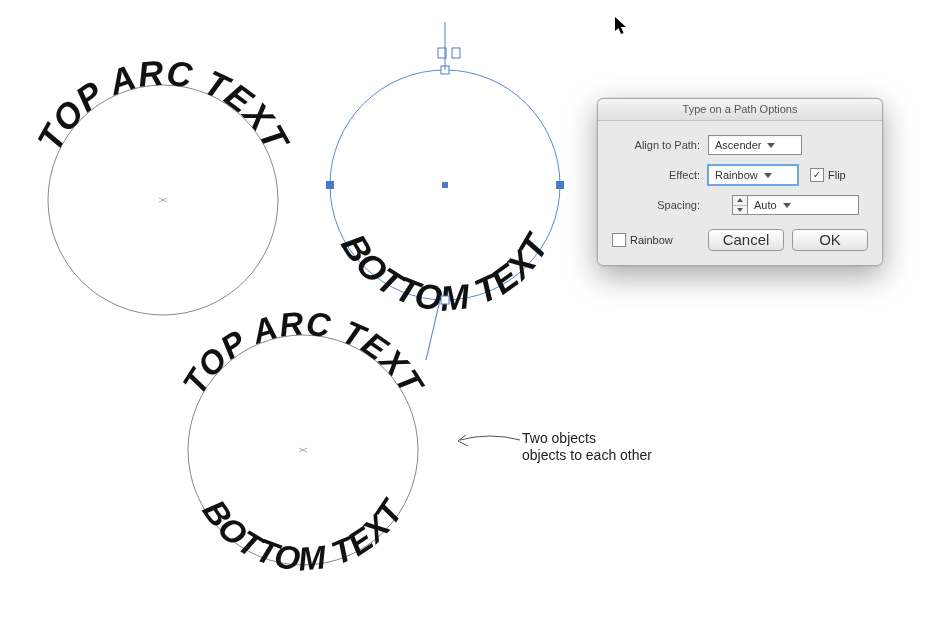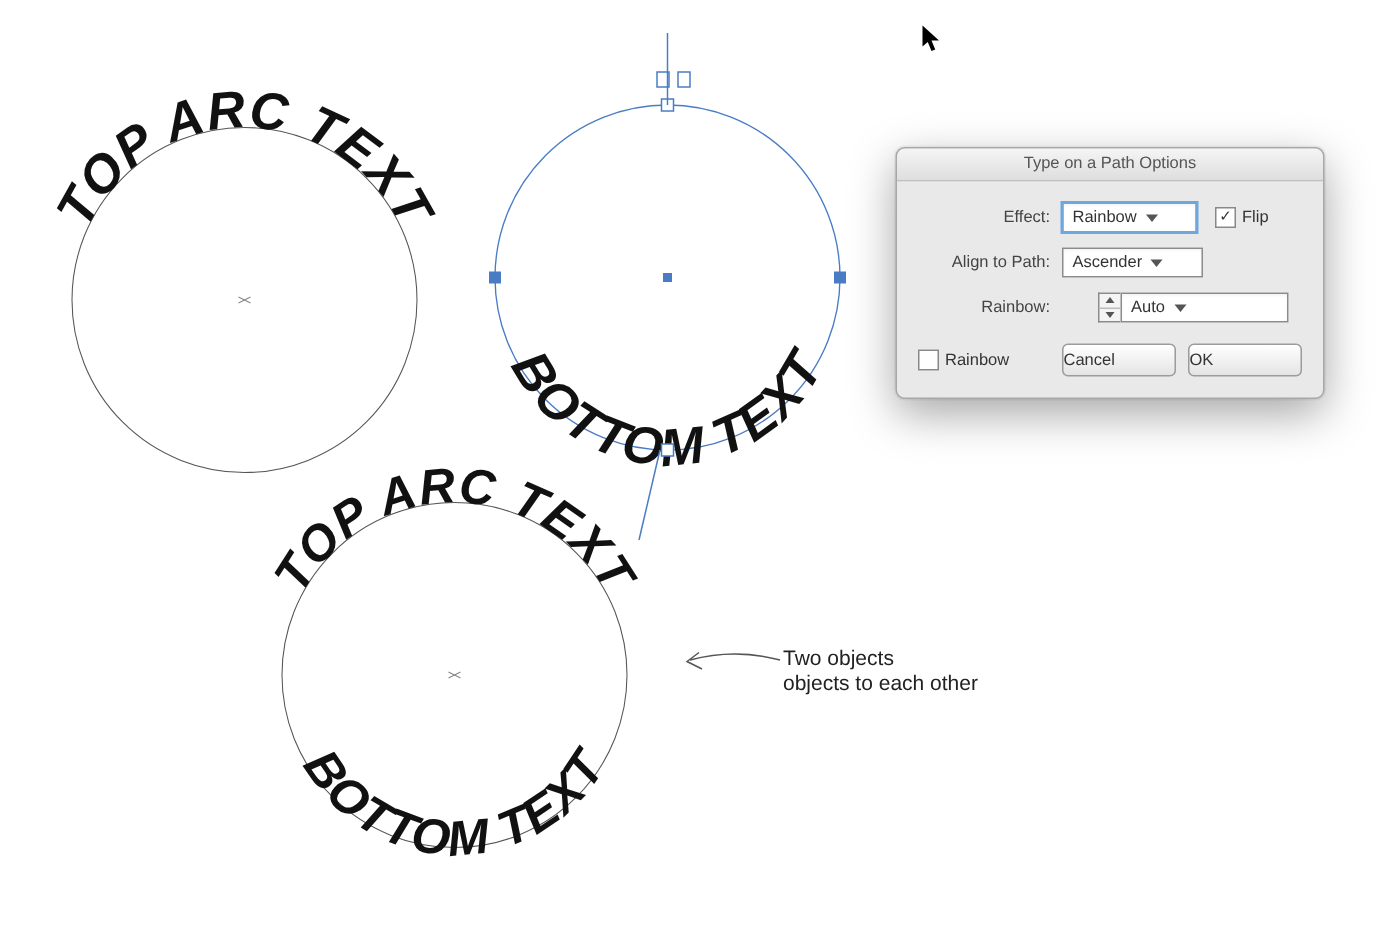--- a/index.html
+++ b/index.html
@@ -230,6 +230,13 @@
   <div class="titlebar">Type on a Path Options</div>
   <div class="body">
     <div class="row">
+      <div class="lab">Align to Path:</div>
+      <div class="select" style="width:82px">
+        <span>Ascender</span>
+        <span class="caret"></span>
+      </div>
+    </div>
+    <div class="row">
       <div class="lab">Effect:</div>
       <div class="select focus" style="width:78px">
         <span>Rainbow</span>
@@ -239,13 +246,6 @@
         <span class="box">✓</span>
         <span>Flip</span>
       </label>
-    </div>
-    <div class="row">
-      <div class="lab">Align to Path:</div>
-      <div class="select" style="width:82px">
-        <span>Ascender</span>
-        <span class="caret"></span>
-      </div>
     </div>
     <div class="row">
       <div class="lab">Rainbow:</div>

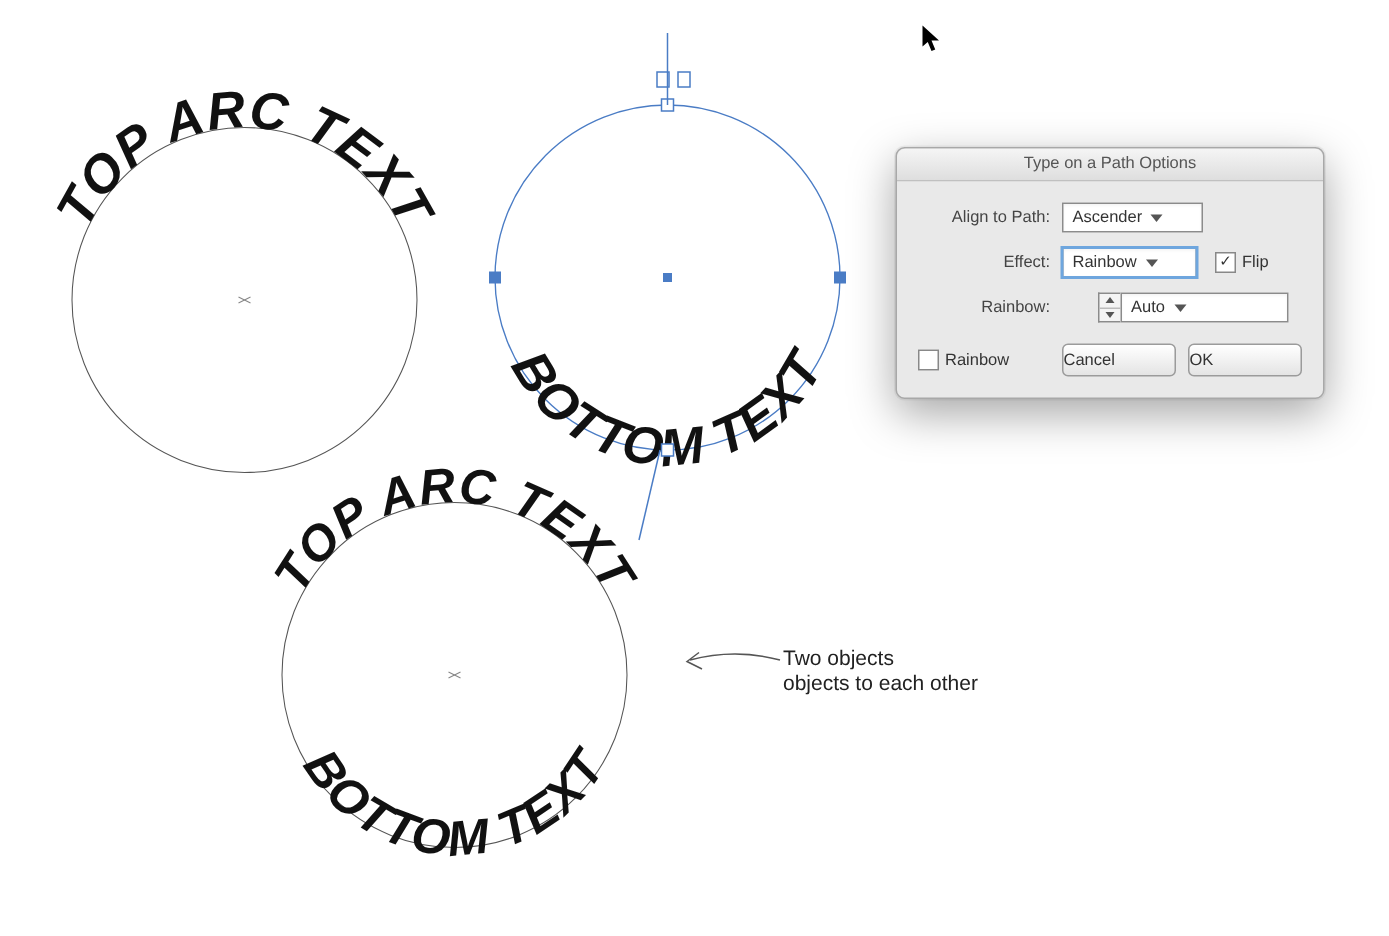--- a/index.html
+++ b/index.html
@@ -248,7 +248,7 @@
       </label>
     </div>
     <div class="row">
-      <div class="lab">Rainbow:</div>
+      <div class="lab">Spacing:</div>
       <div class="spacing-ctrl">
         <div class="stepper">
           <div>

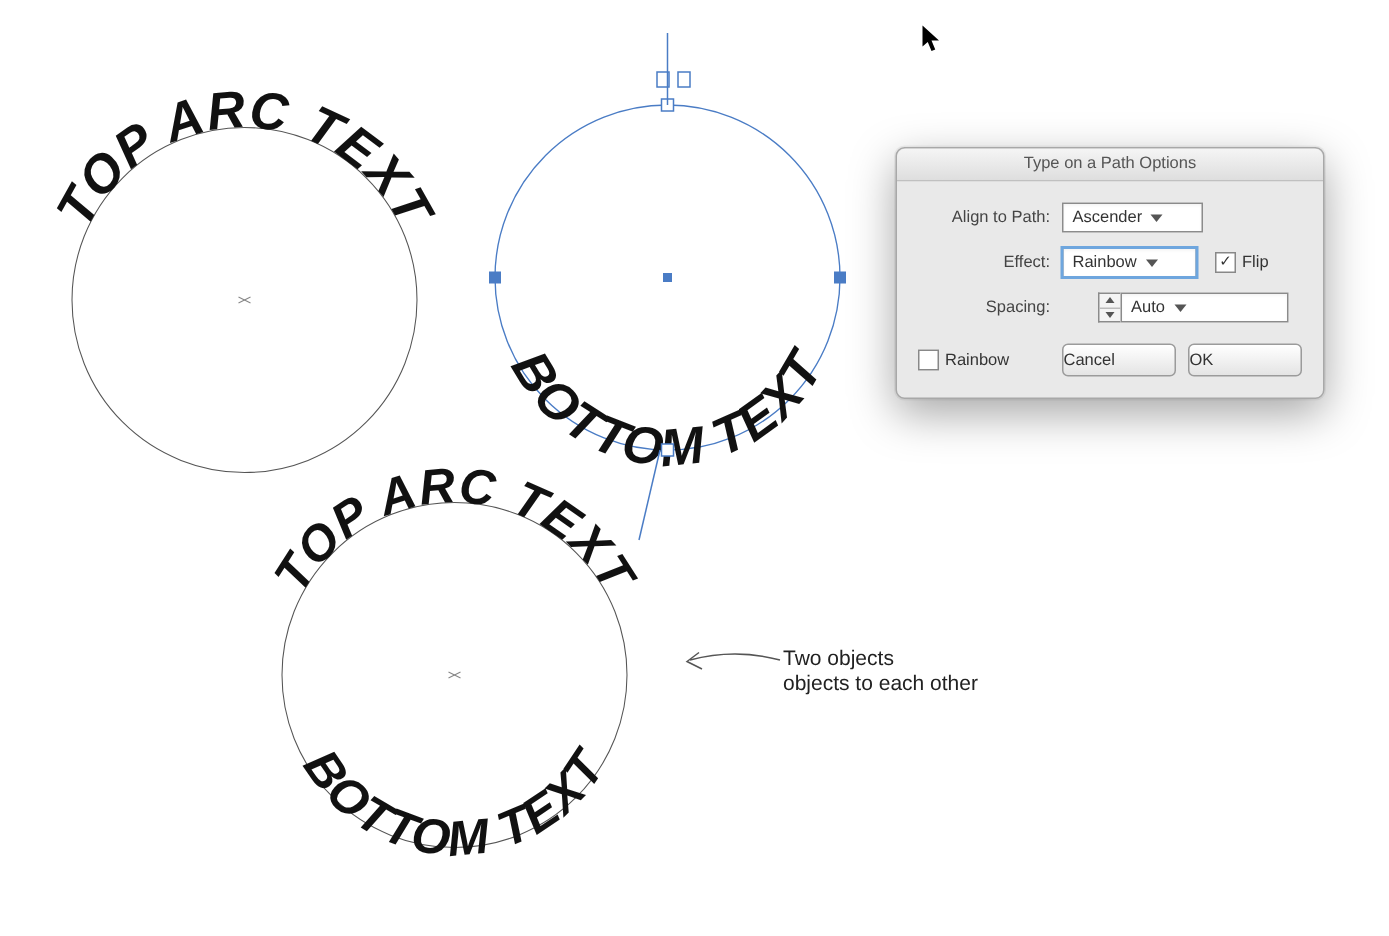--- a/index.html
+++ b/index.html
@@ -139,7 +139,8 @@
     background: linear-gradient(#ffffff, #e4e4e4);
     border: 1px solid #9b9b9b;
     border-radius: 4px;
-    font-size: 11px;
+    font-size: 15px;
+    text-align:center;
     line-height: 20px;
     margin-left: 8px;
     box-shadow: 0 1px 0 rgba(255,255,255,0.7) inset;

